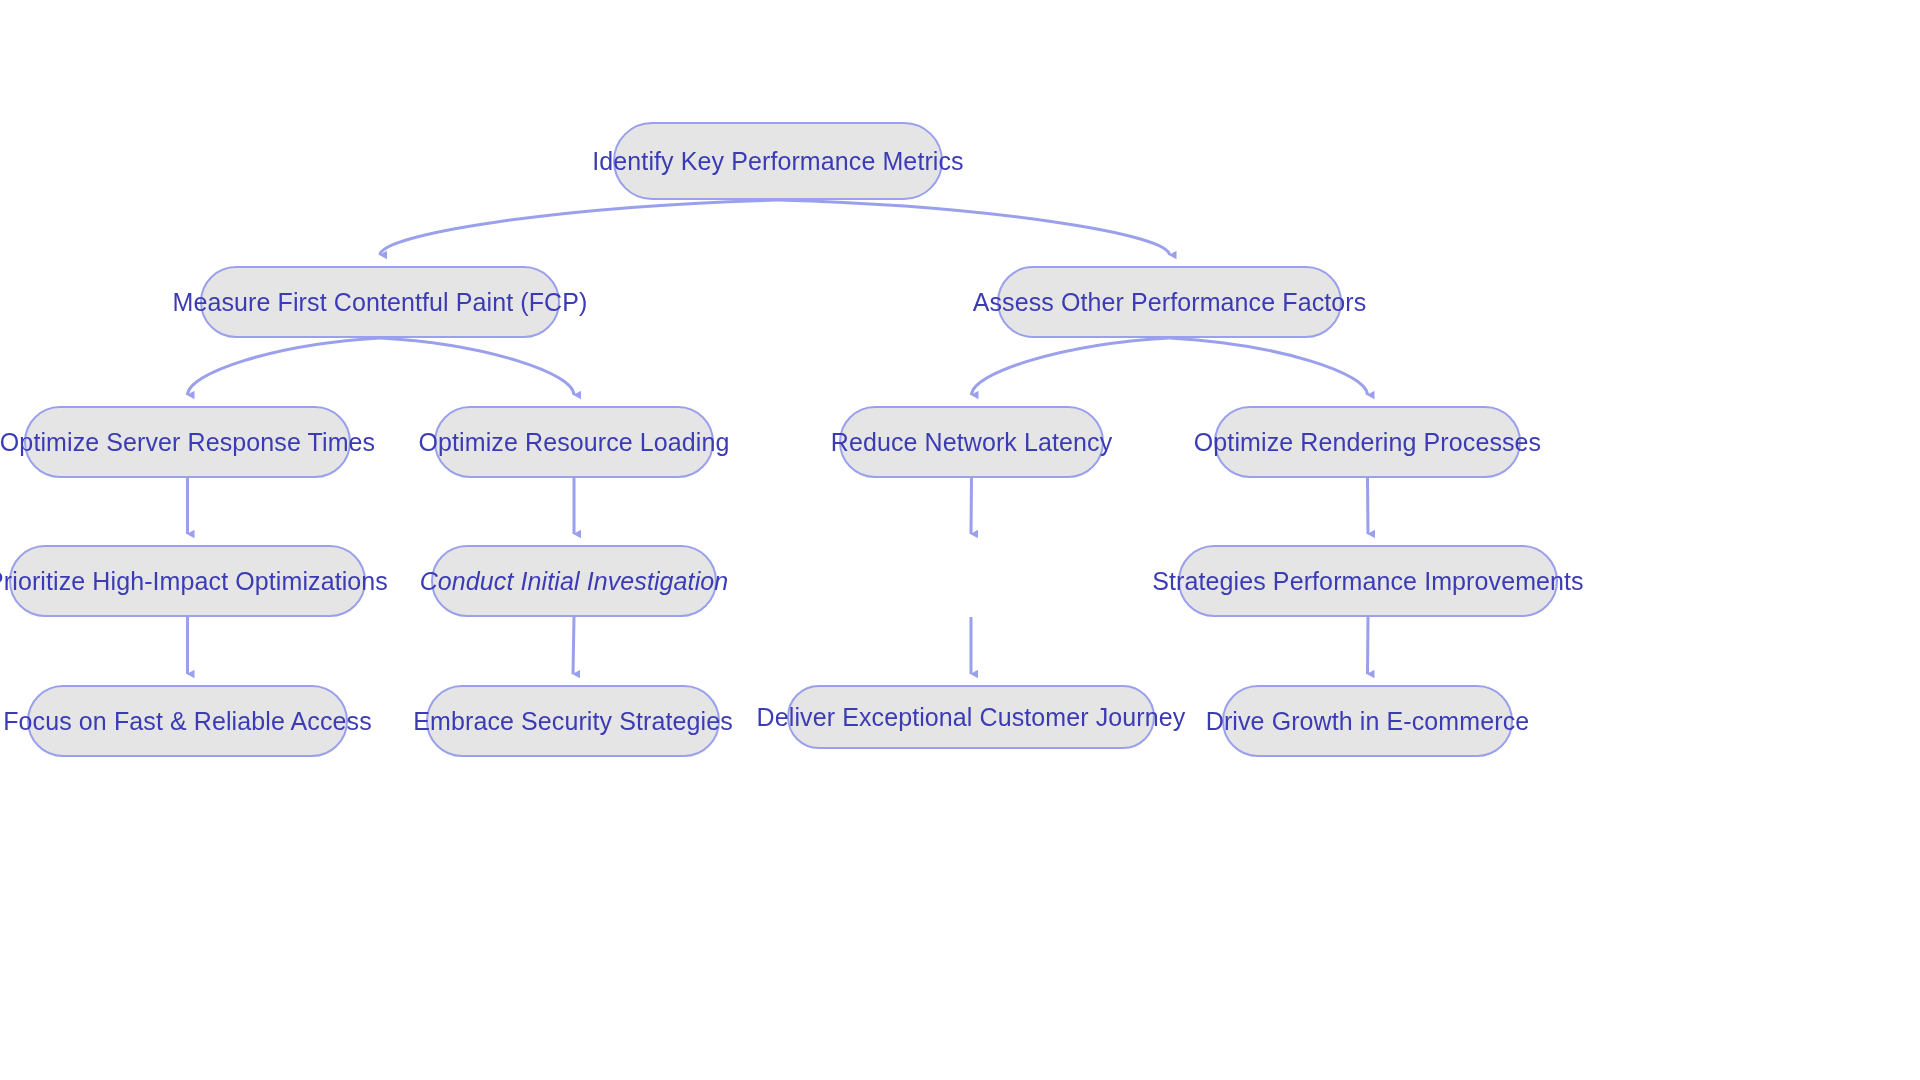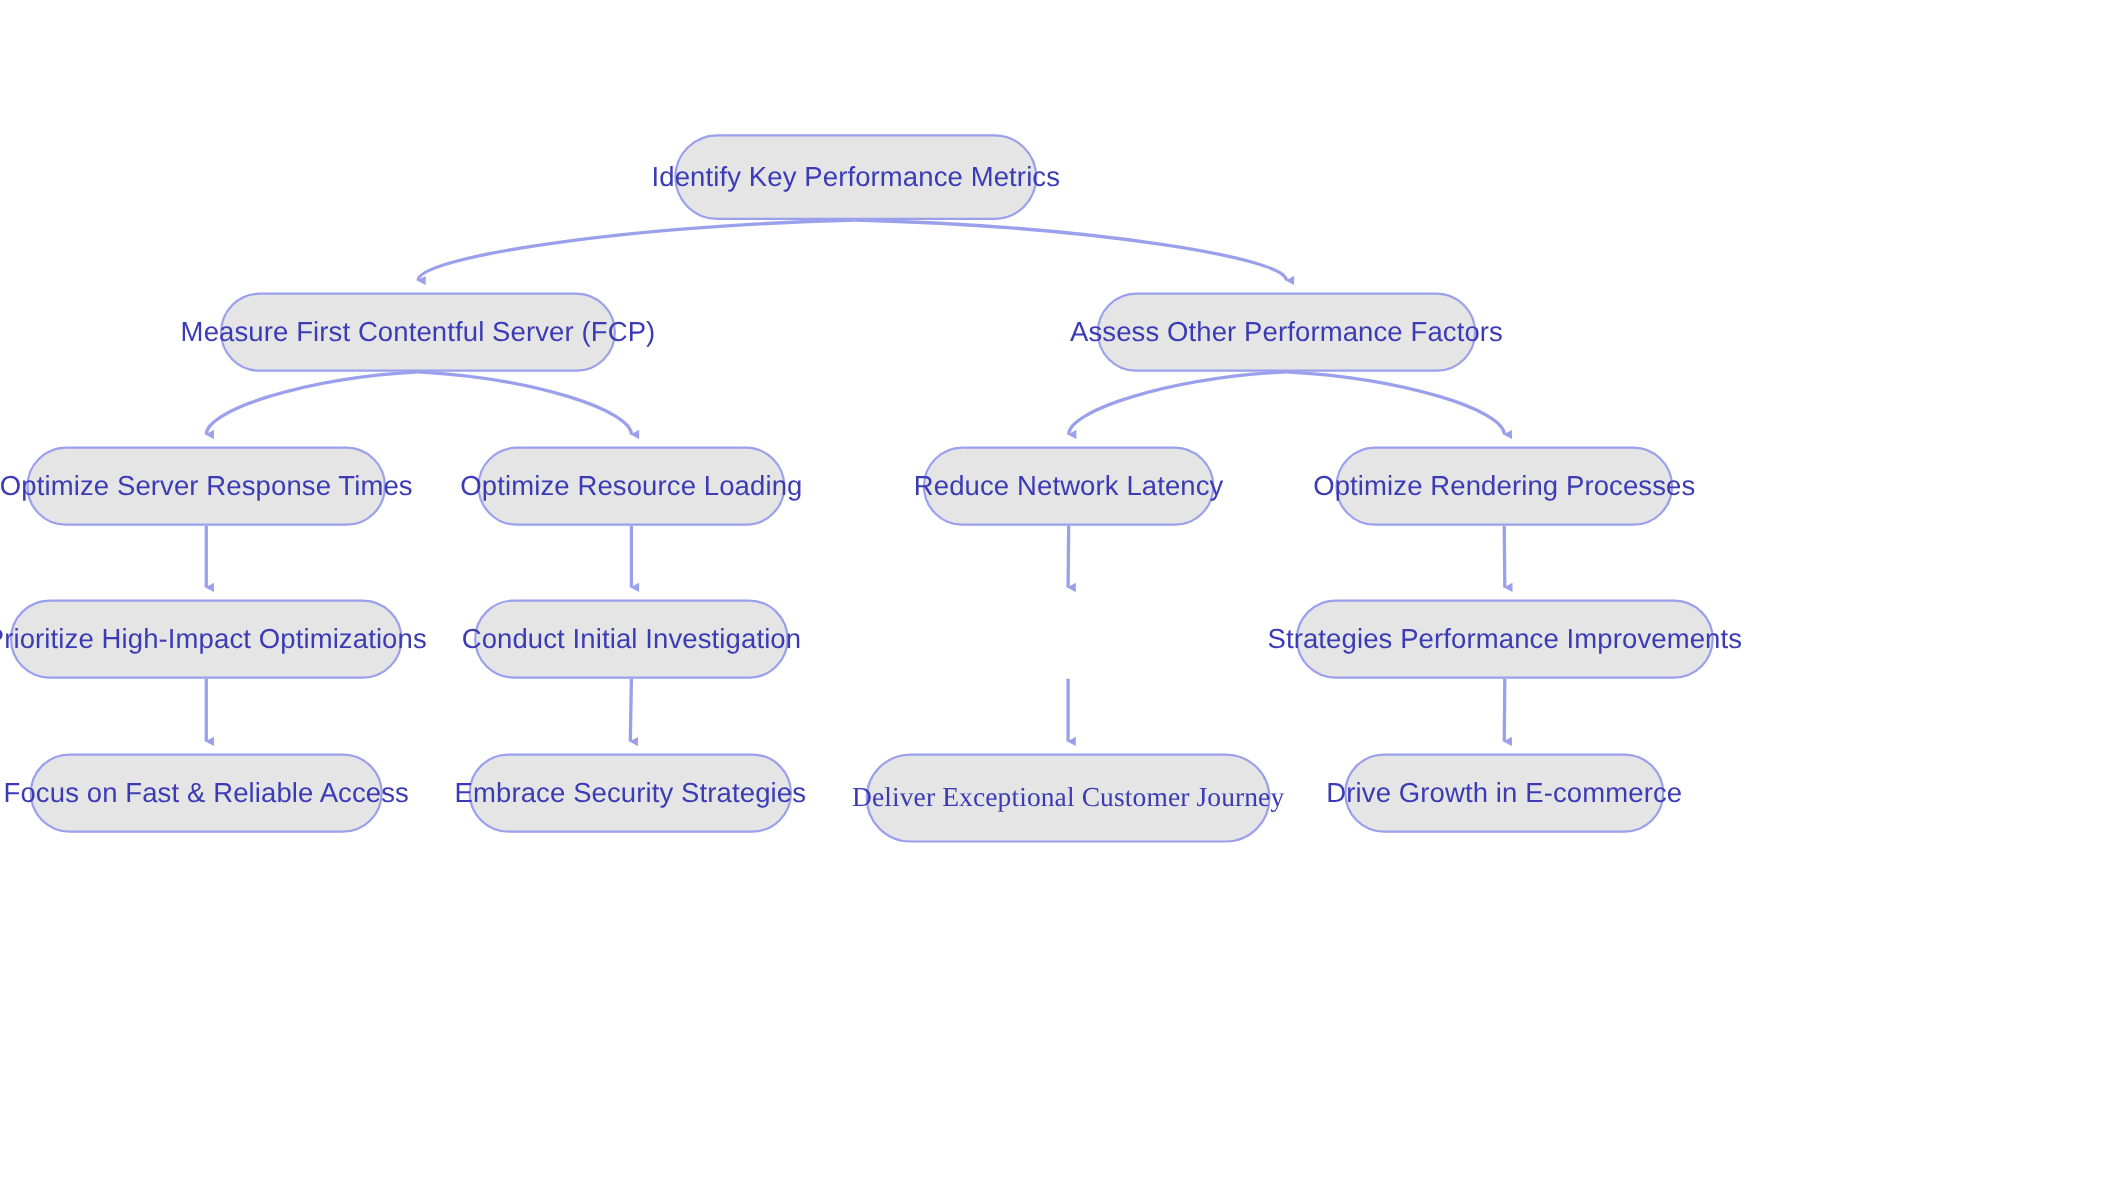--- a/index.html
+++ b/index.html
@@ -84,7 +84,7 @@
     <span>Identify Key Performance Metrics</span>
   </div>
   <div class="node" style="left: 200px; top: 266px; width: 360px; height: 72px;">
-    <span>Measure First Contentful Server (FCP)</span>
+    <span>Measure First Contentful Paint (FCP)</span>
   </div>
   <div class="node" style="left: 997px; top: 266px; width: 345px; height: 72px;">
     <span>Assess Other Performance Factors</span>

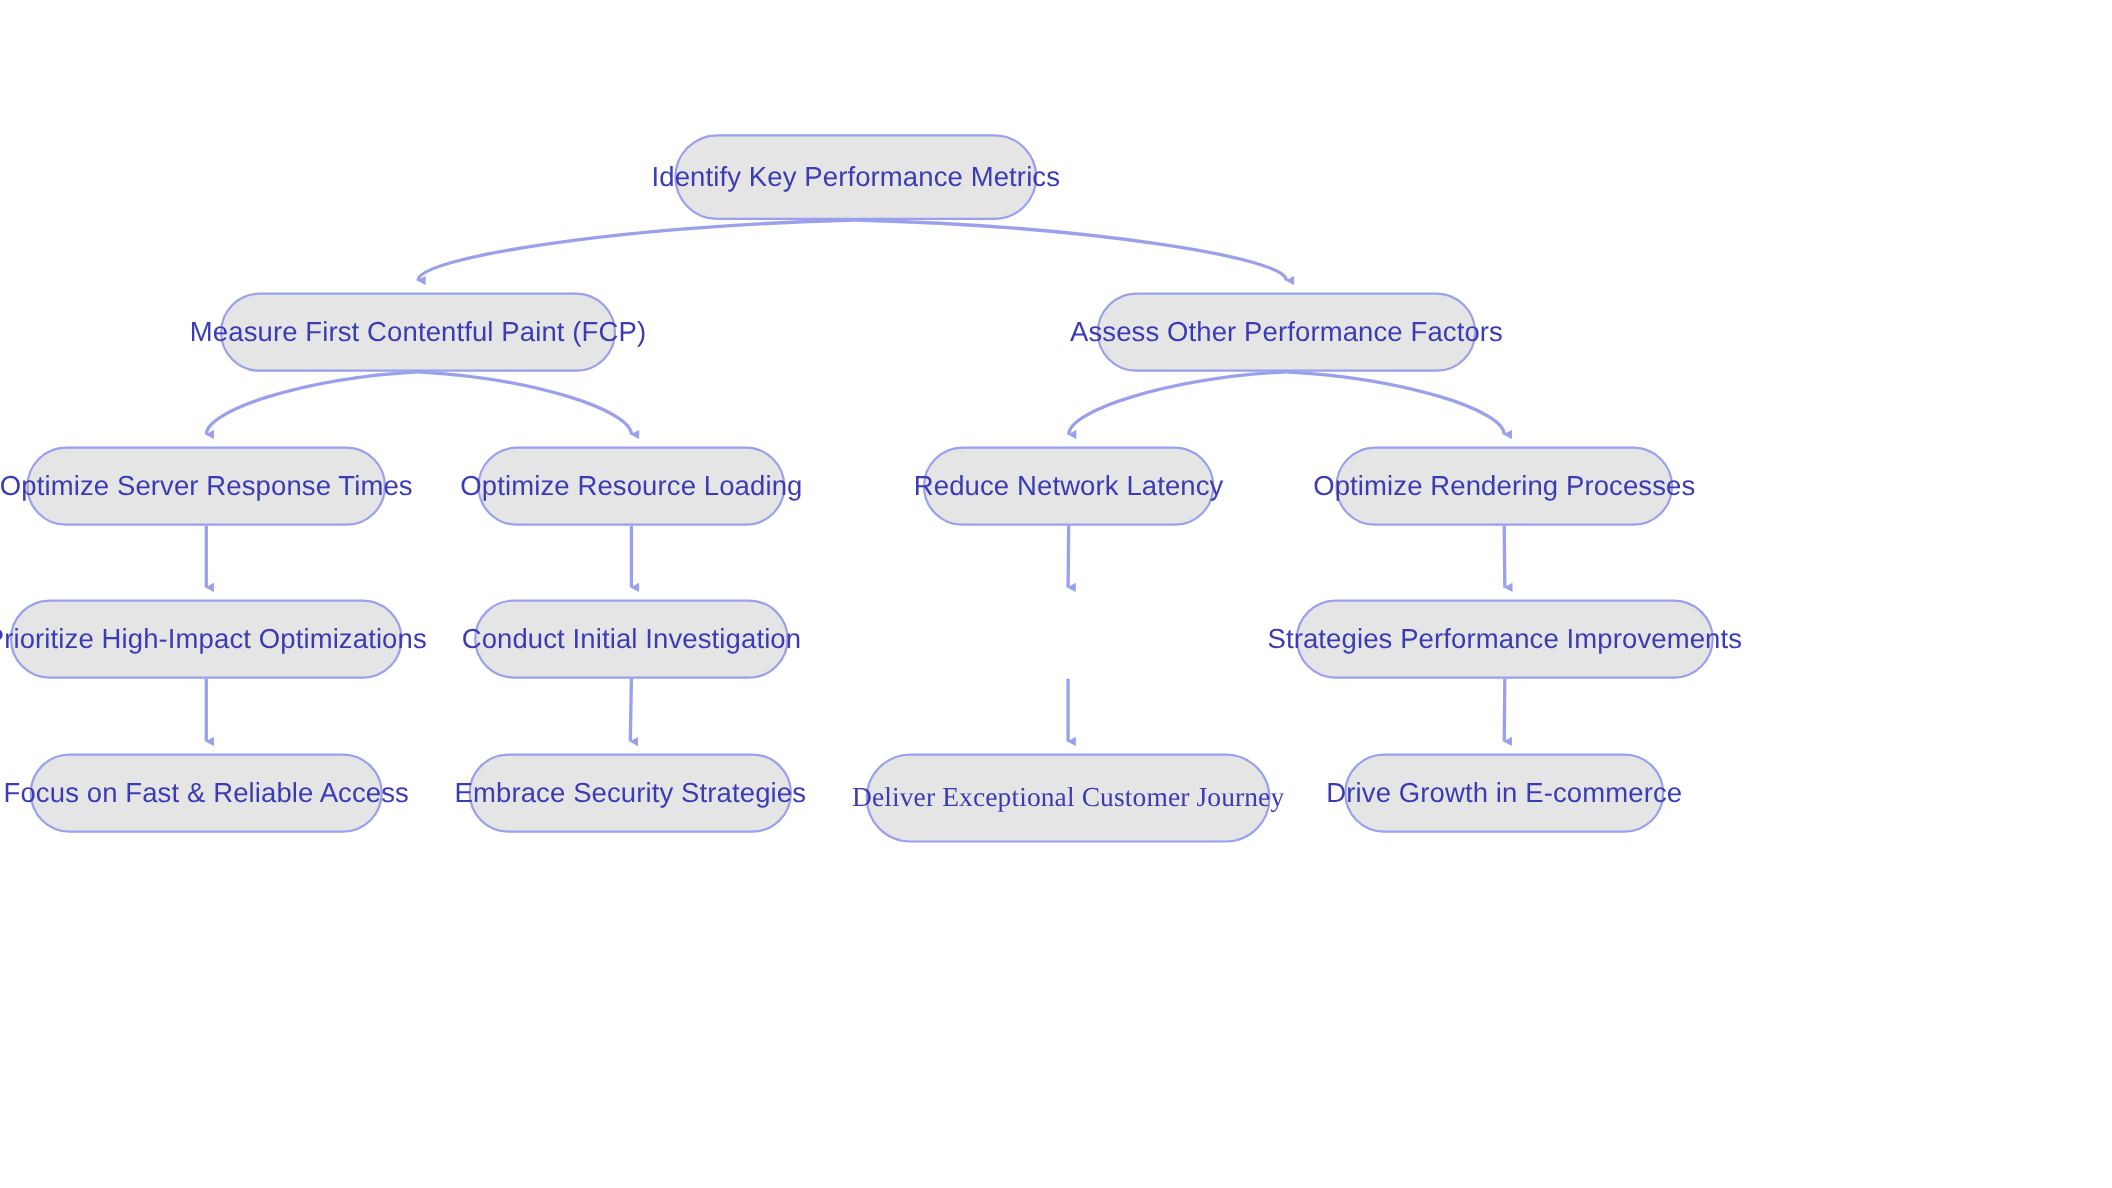--- a/index.html
+++ b/index.html
@@ -104,7 +104,7 @@
   <div class="node" style="left: 9px; top: 545px; width: 357px; height: 72px;">
     <span>Prioritize High-Impact Optimizations</span>
   </div>
-  <div class="node" style="left: 431px; top: 545px; width: 286px; height: 72px;">
+  <div class="node" style="left: 431px; top: 545px; width: 286px; height: 72px; font-style: italic;">
     <span>Conduct Initial Investigation</span>
   </div>
   <div class="node" style="left: 1178px; top: 545px; width: 380px; height: 72px;">

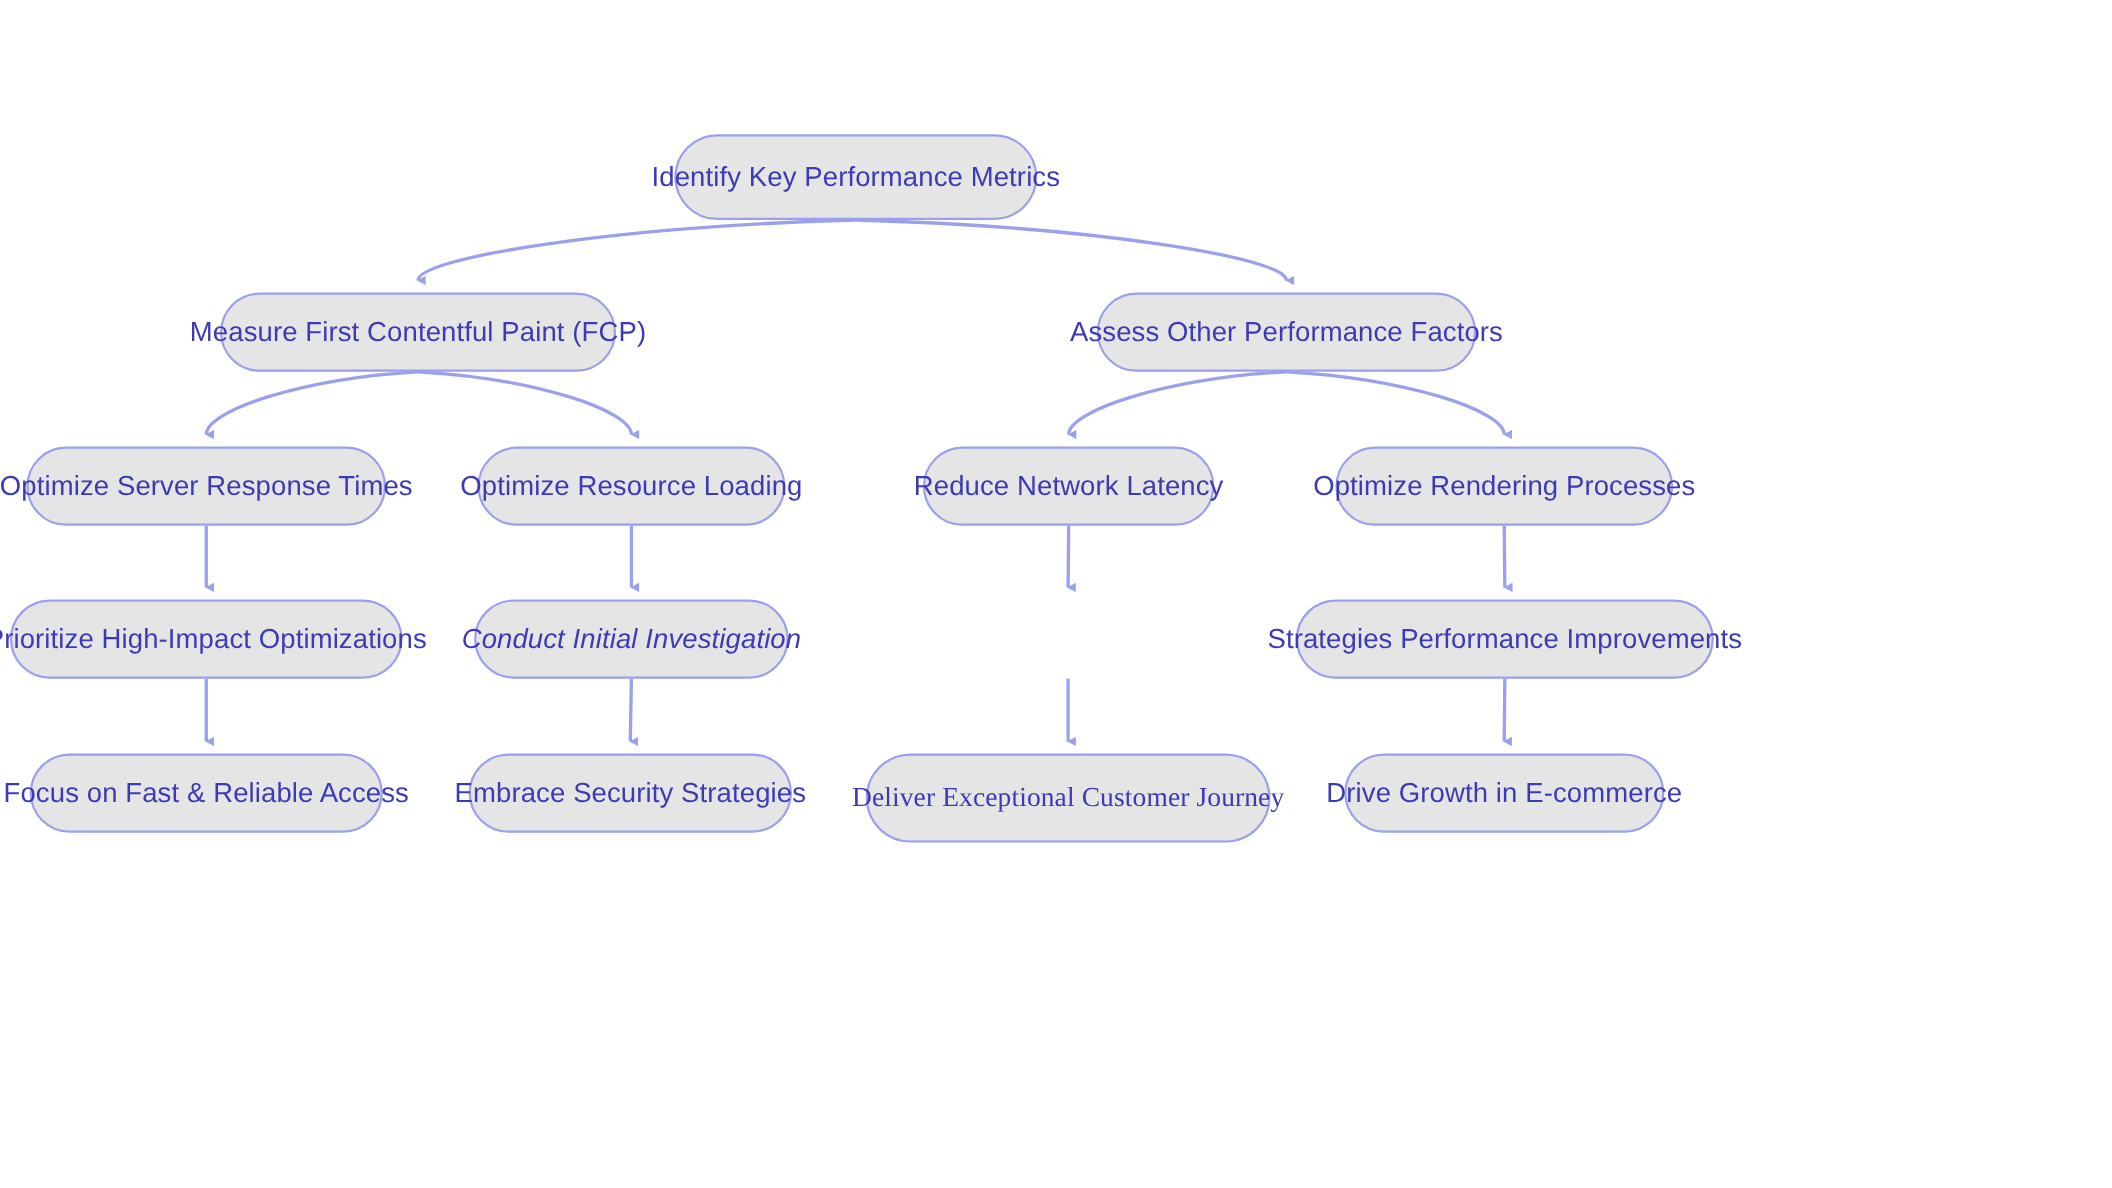--- a/index.html
+++ b/index.html
@@ -116,7 +116,7 @@
   <div class="node" style="left: 426px; top: 685px; width: 294px; height: 72px;">
     <span>Embrace Security Strategies</span>
   </div>
-  <div class="node" style="left: 787px; top: 685px; width: 368px; height: 81px; font-family: Liberation Serif, serif;">
+  <div class="node" style="left: 787px; top: 685px; width: 368px; height: 64px;">
     <span>Deliver Exceptional Customer Journey</span>
   </div>
   <div class="node" style="left: 1222px; top: 685px; width: 291px; height: 72px;">

